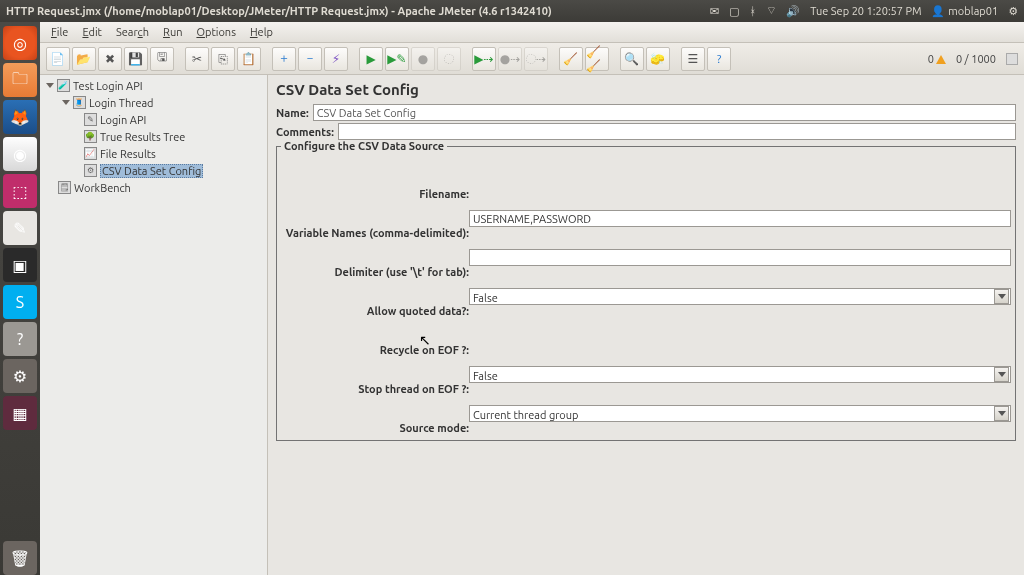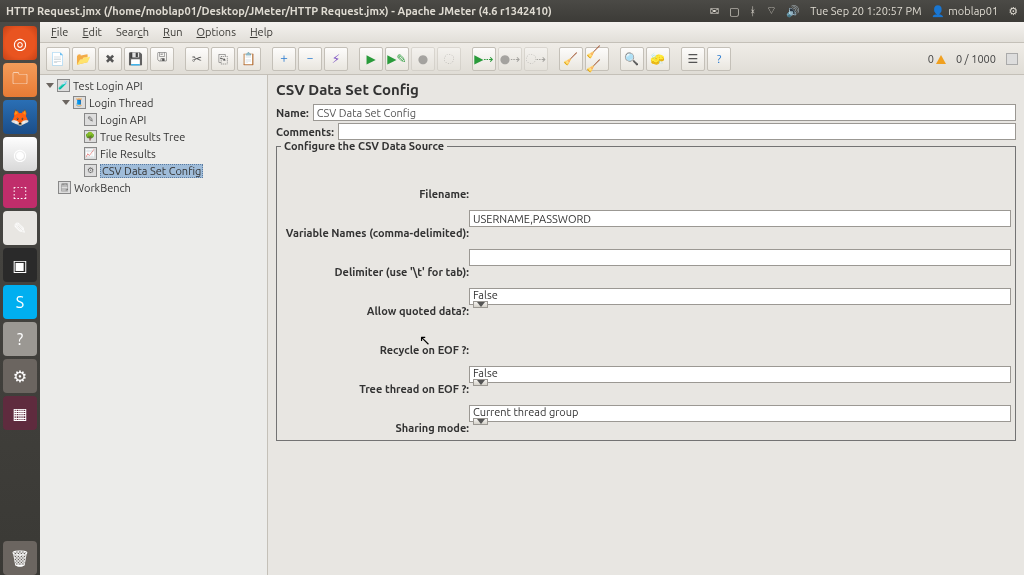--- a/index.html
+++ b/index.html
@@ -66,7 +66,7 @@
 .cfgrow{display:flex;align-items:center;margin-top:-4px;margin-bottom:2px;}
 .cfgrow label{width:188px;text-align:right;font-weight:bold;color:#333;padding-right:0;margin-top:29px;}
 .cfgrow input.tx, .cfgrow .combo{flex:1;height:17px;background:#fff;border:1px solid #9b9893;padding:0 3px;color:#333;}
-.combo{display:flex;align-items:flex-start;justify-content:space-between;flex-direction:column;}
+.combo{display:flex;align-items:flex-end;justify-content:space-between;}
 .combo .cbtn{width:15px;height:15px;background:linear-gradient(#f4f2ef,#d6d3cb);border:1px solid #9b9893;display:flex;align-items:center;justify-content:center;margin-right:-2px;}
 .combo .cbtn::after{content:"";width:0;height:0;border-left:4px solid transparent;border-right:4px solid transparent;border-top:5px solid #555;}
 

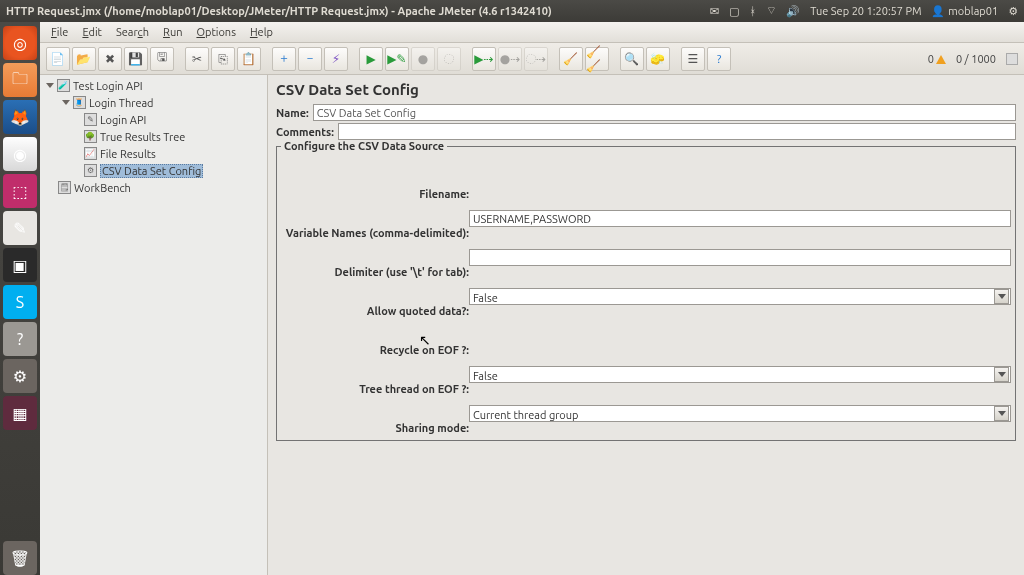--- a/index.html
+++ b/index.html
@@ -233,7 +233,7 @@
           </div>
 
         <div class="cfgrow">
-            <label>Tree thread on EOF ?:</label>
+            <label>Stop thread on EOF ?:</label>
           <div class="combo">
               <span>False</span>
               <span class="cbtn"></span>

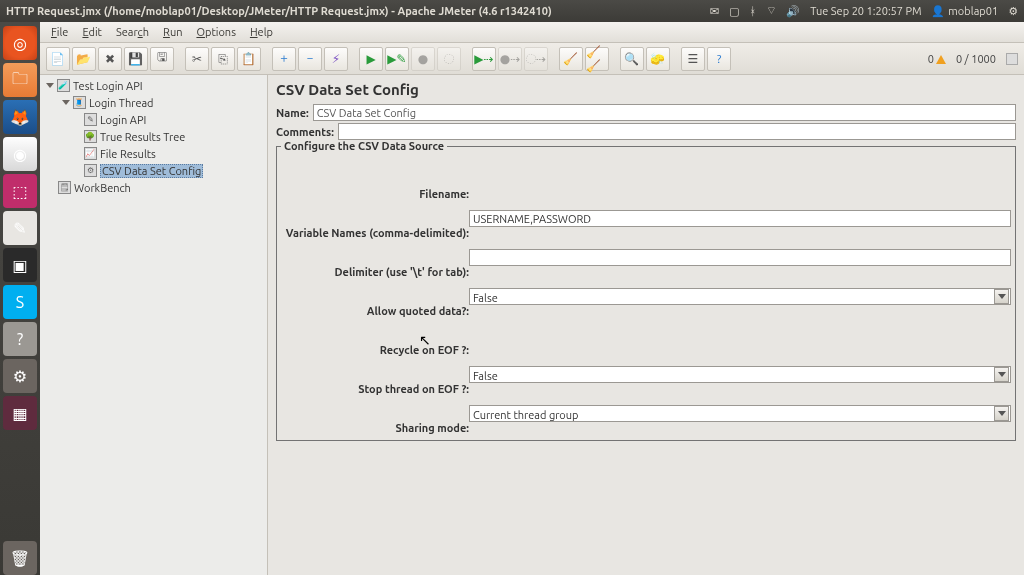--- a/index.html
+++ b/index.html
@@ -241,7 +241,7 @@
           </div>
 
         <div class="cfgrow" style="margin-bottom:6px;">
-            <label>Sharing mode:</label>
+            <label>Source mode:</label>
           <div class="combo">
               <span>Current thread group</span>
               <span class="cbtn"></span>

